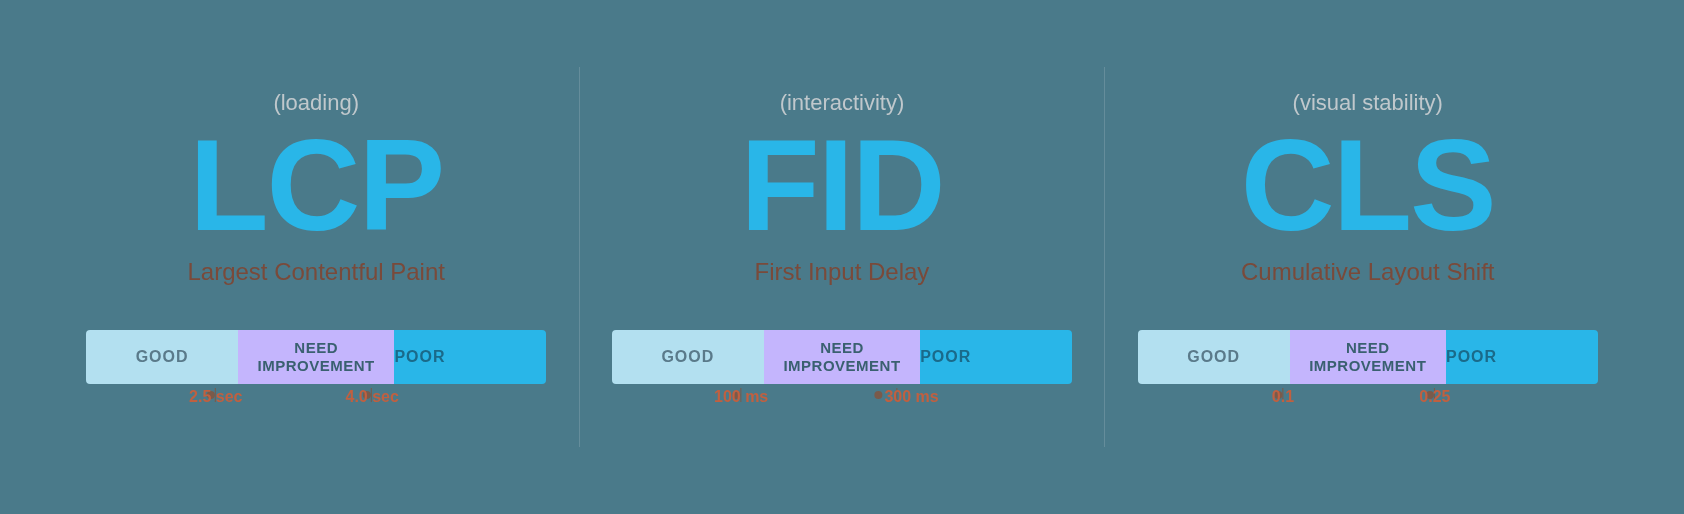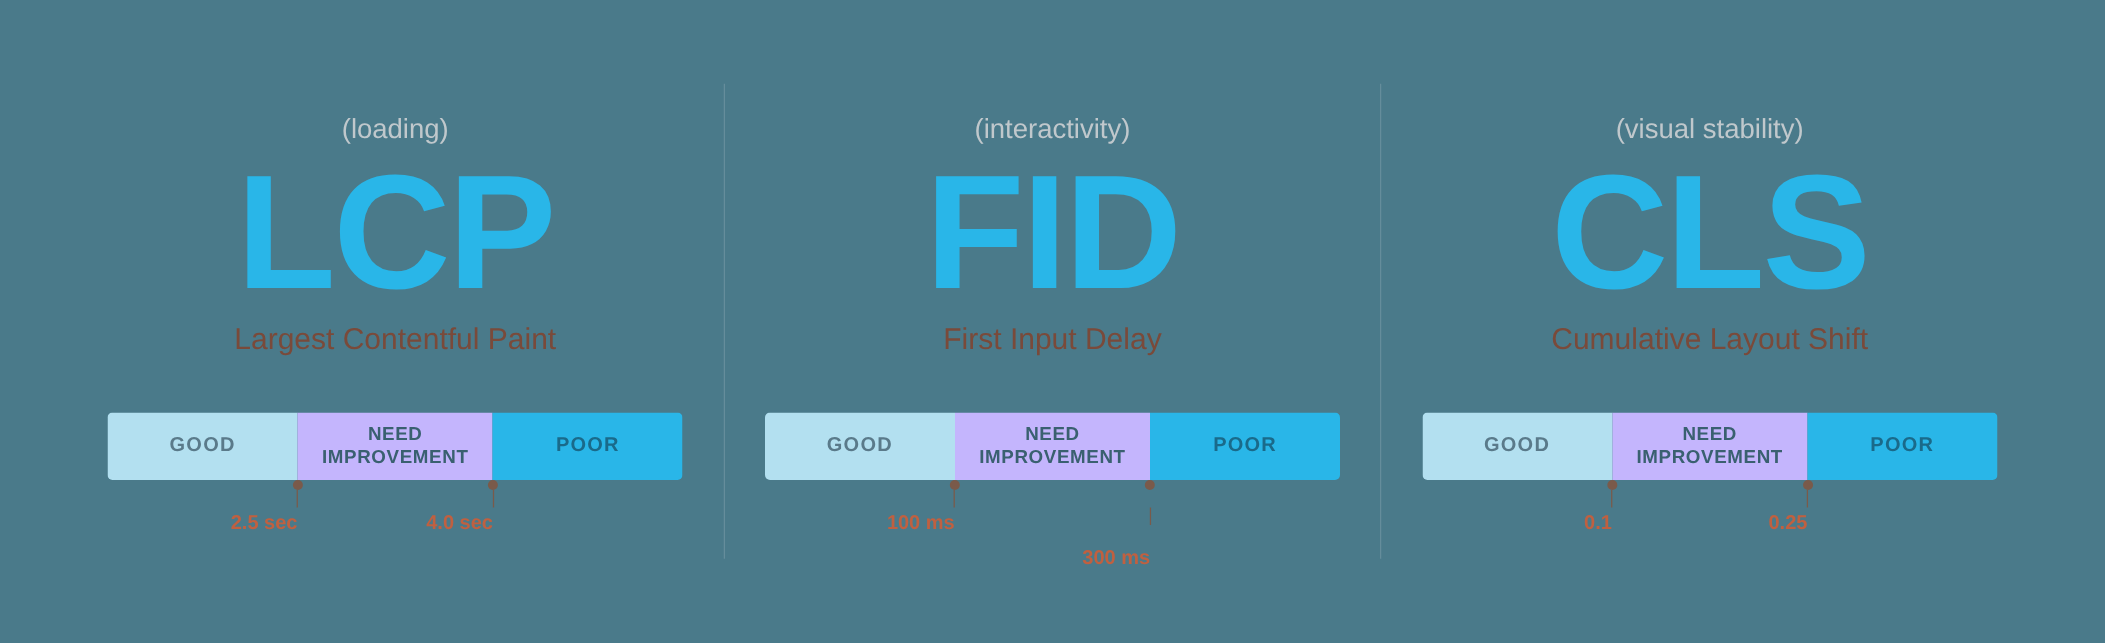--- a/index.html
+++ b/index.html
@@ -97,7 +97,6 @@
       background-color: #29b6e8;
       display: flex;
       align-items: center;
-      justify-content: center;
       font-size: 16px;
       font-weight: 700;
       color: #1a6a8a;

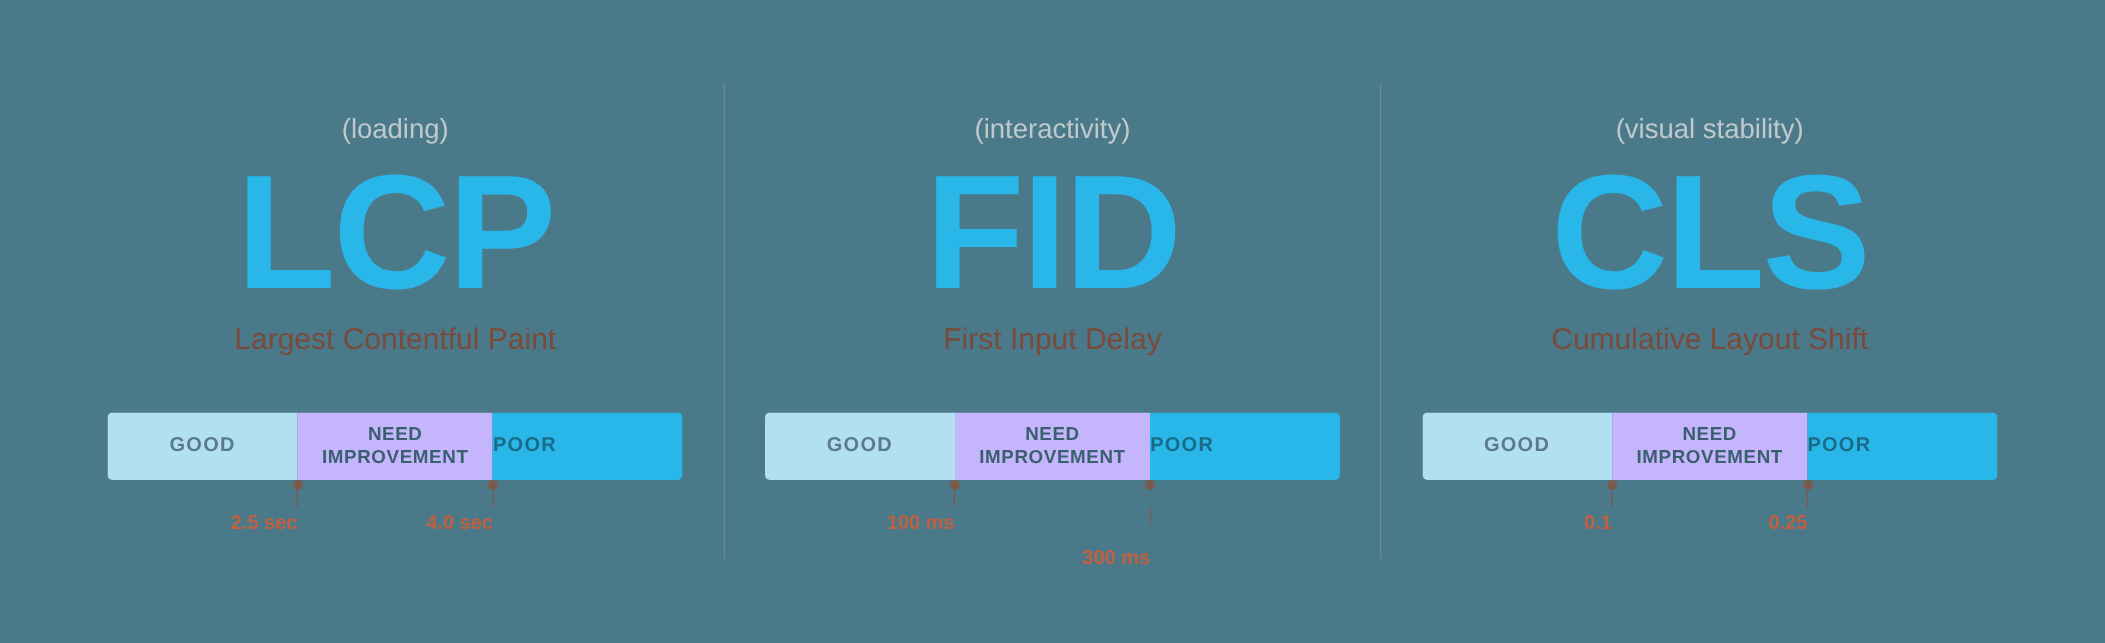--- a/index.html
+++ b/index.html
@@ -112,7 +112,7 @@
 
     .marker {
       display: flex;
-      flex-direction: column;
+      flex-direction: row;
       align-items: center;
       position: absolute;
     }

